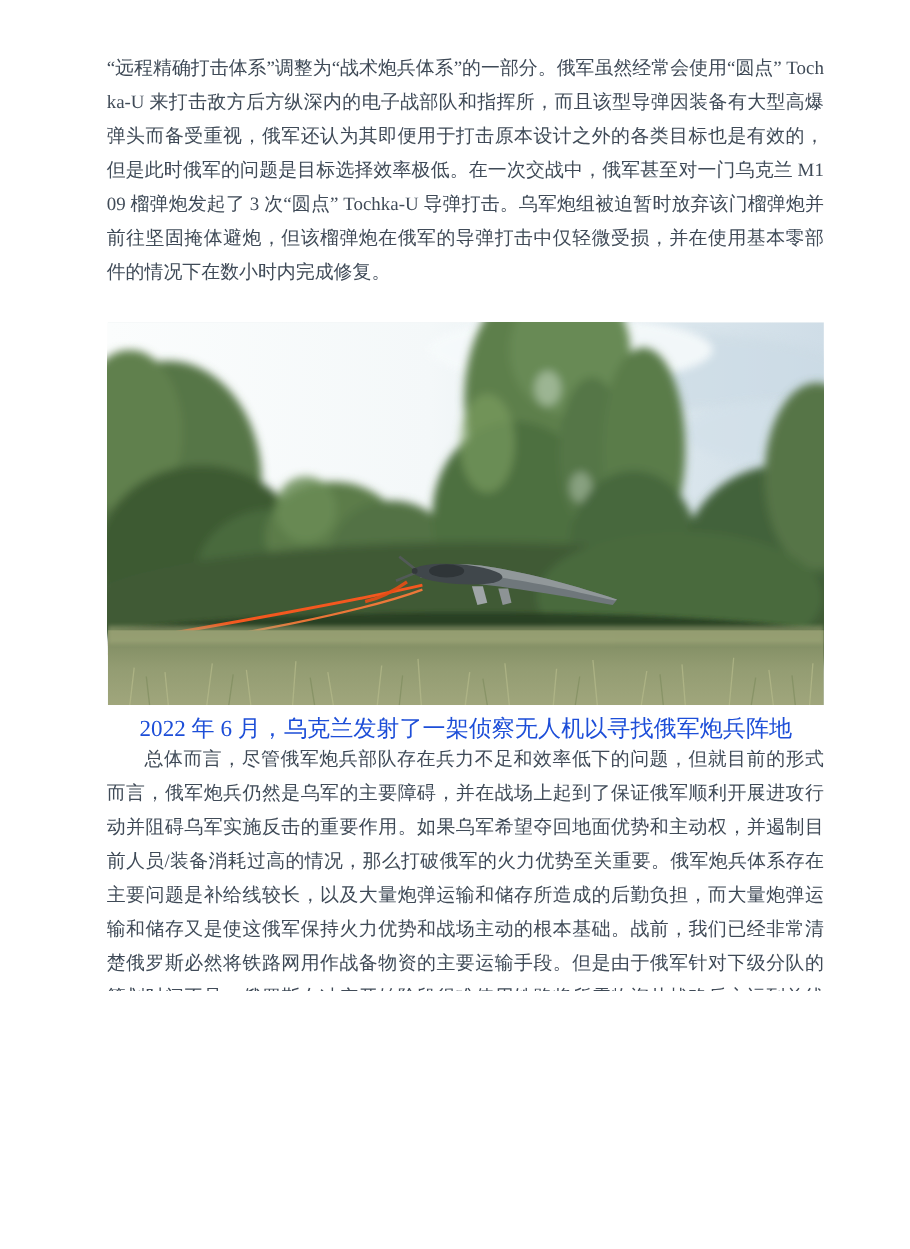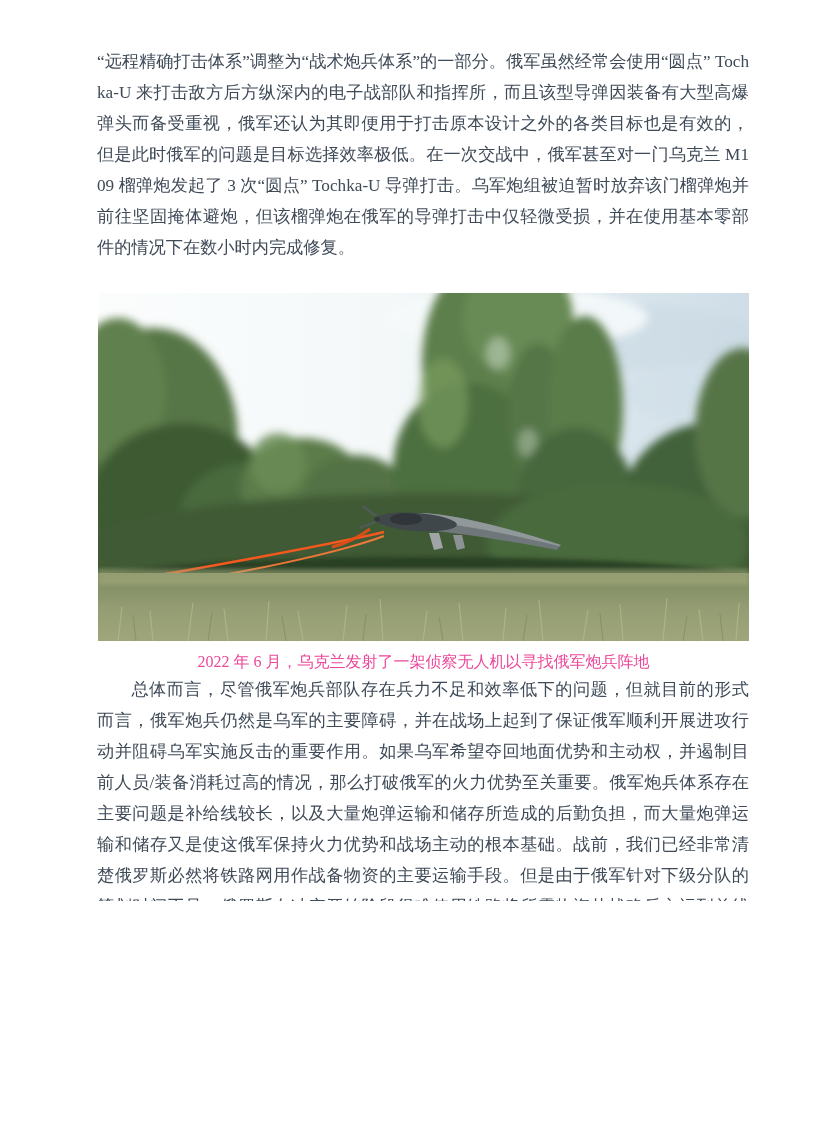--- a/index.html
+++ b/index.html
@@ -39,9 +39,9 @@
   figcaption{
     margin-top:9px;
     text-align:center;
-    font-size:16px;
+    font-size:21px;
     line-height:24px;
-    color:#ec4899;
+    color:#1d4ed8;
   }
   .page-number{
     position:absolute;

